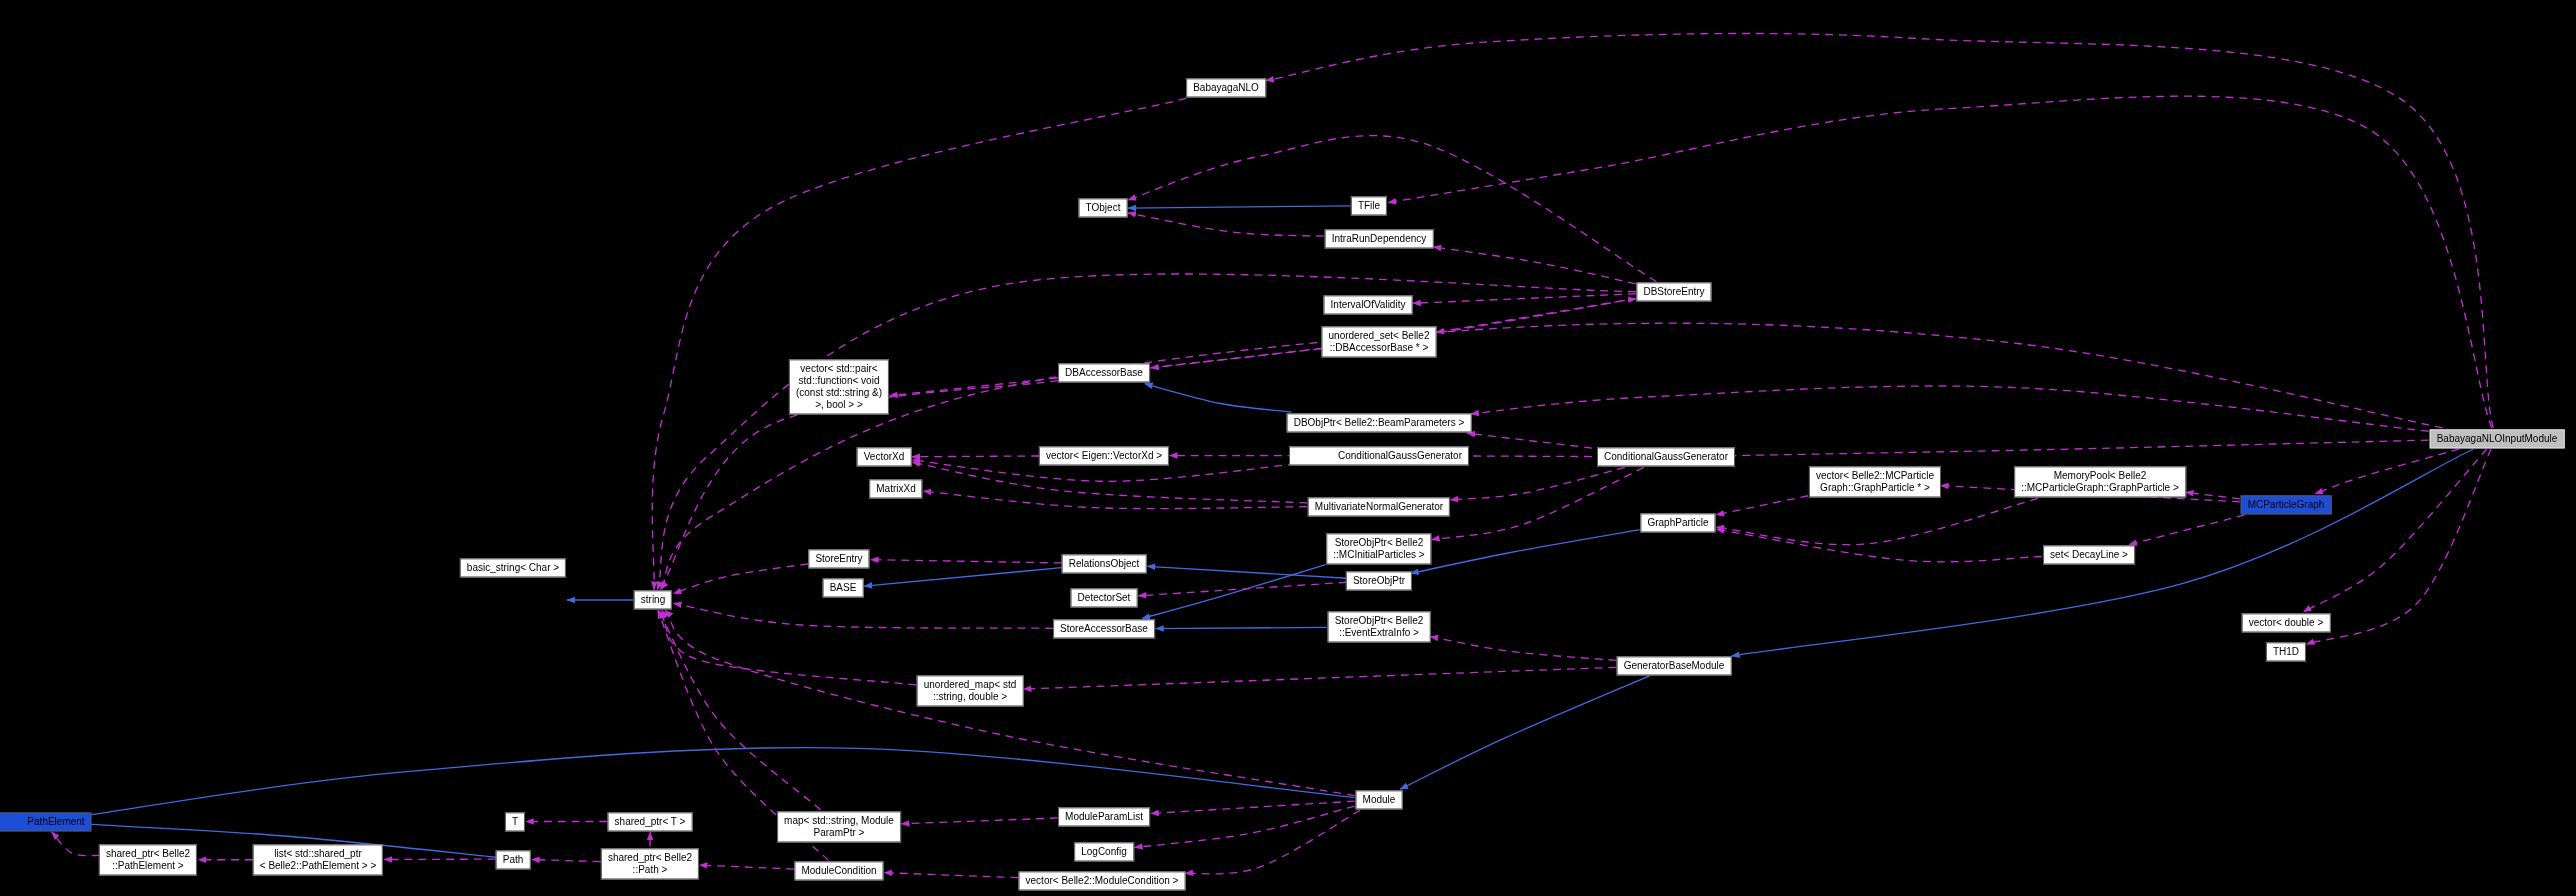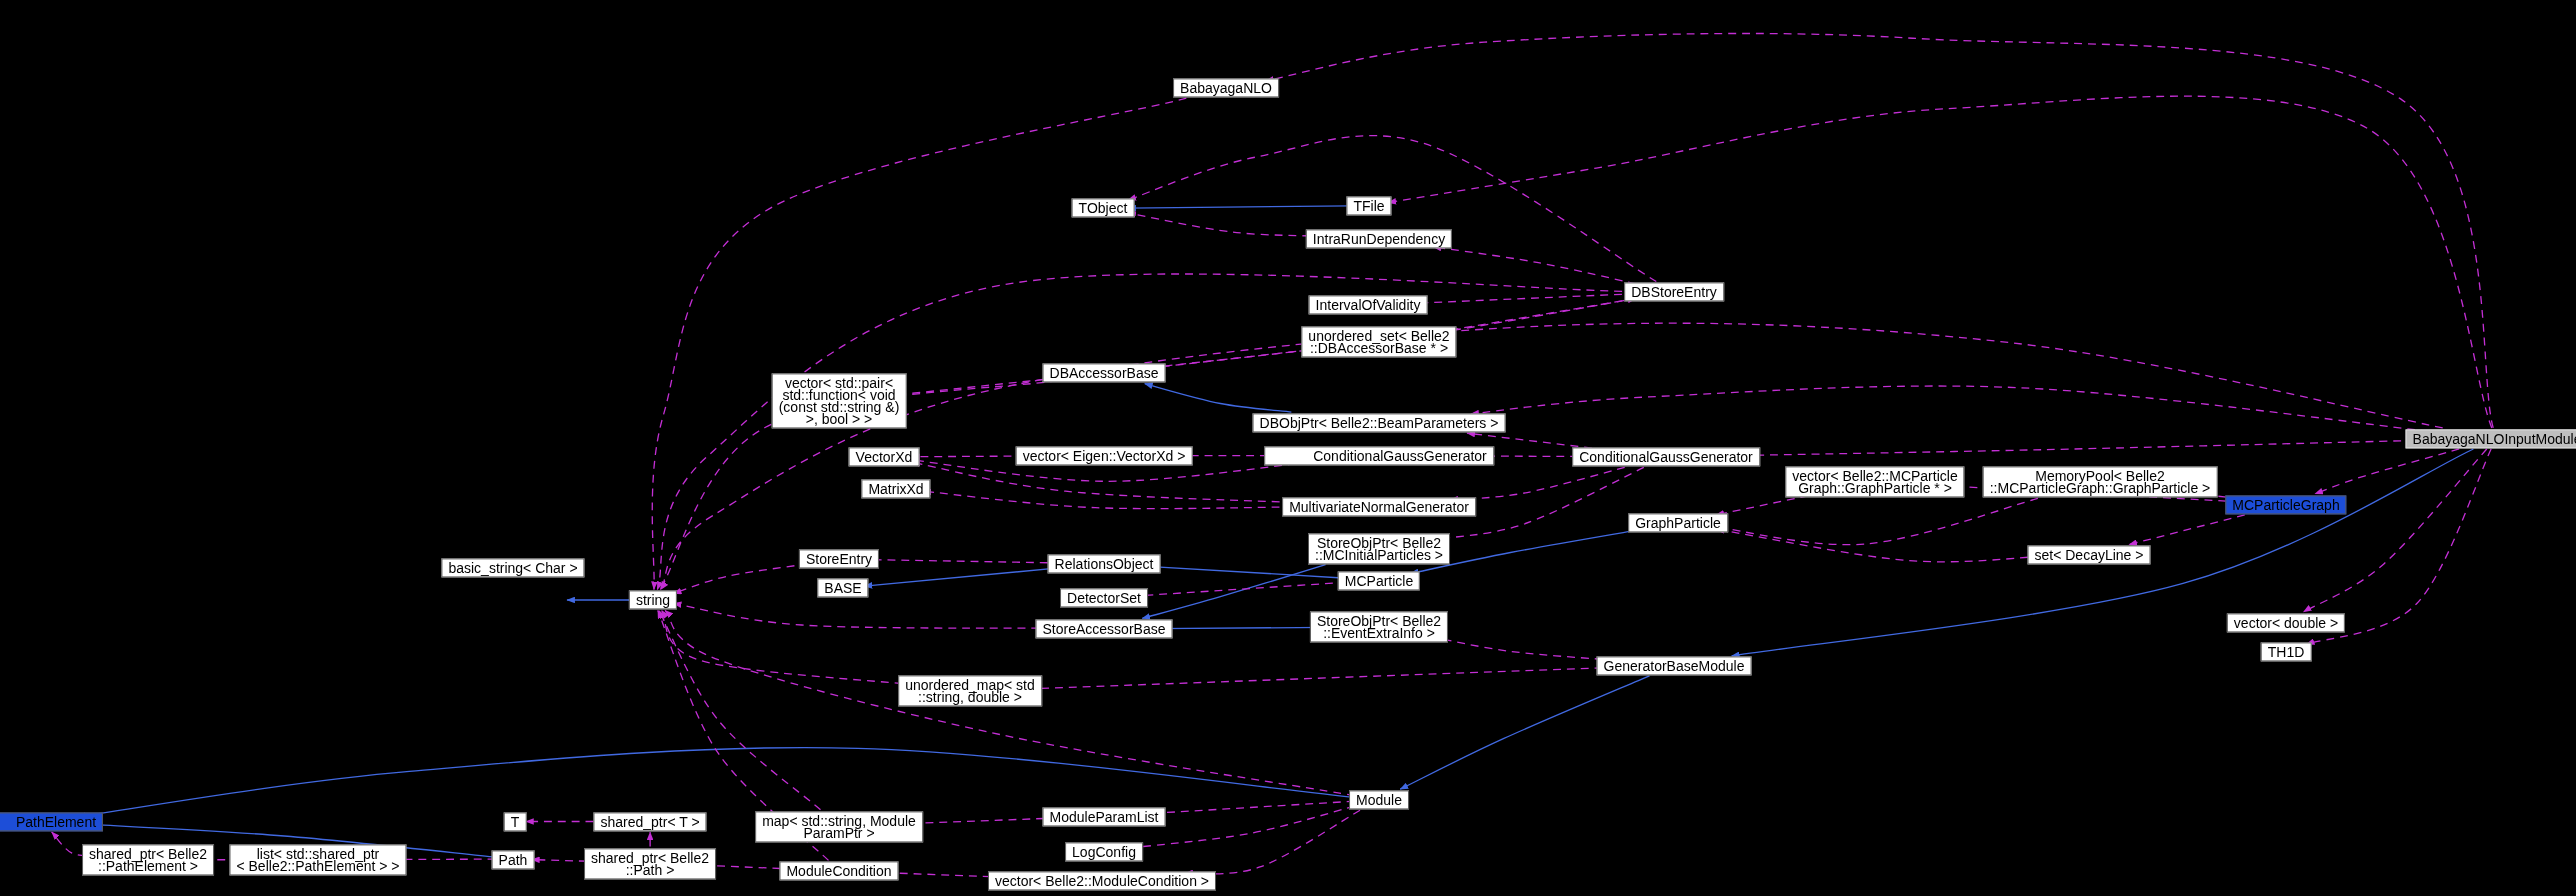--- a/index.html
+++ b/index.html
@@ -7,7 +7,7 @@
          font-family:"Liberation Sans",sans-serif;}
   .stage svg{position:absolute;left:0;top:0;z-index:1;}
   .node{position:absolute;transform:translate(-50%,-50%);background:#fff;
-        border:1.3px solid #585858;color:#000;font-size:14px;line-height:12px;
+        border:1.3px solid #585858;color:#000;font-size:10px;line-height:12px;
         padding:2.6px 6px;text-align:center;white-space:nowrap;z-index:2;cursor:pointer;}
   .node .line{pointer-events:none;}
   .node.main{background:#bfbfbf;border-color:#e0e0e0;}

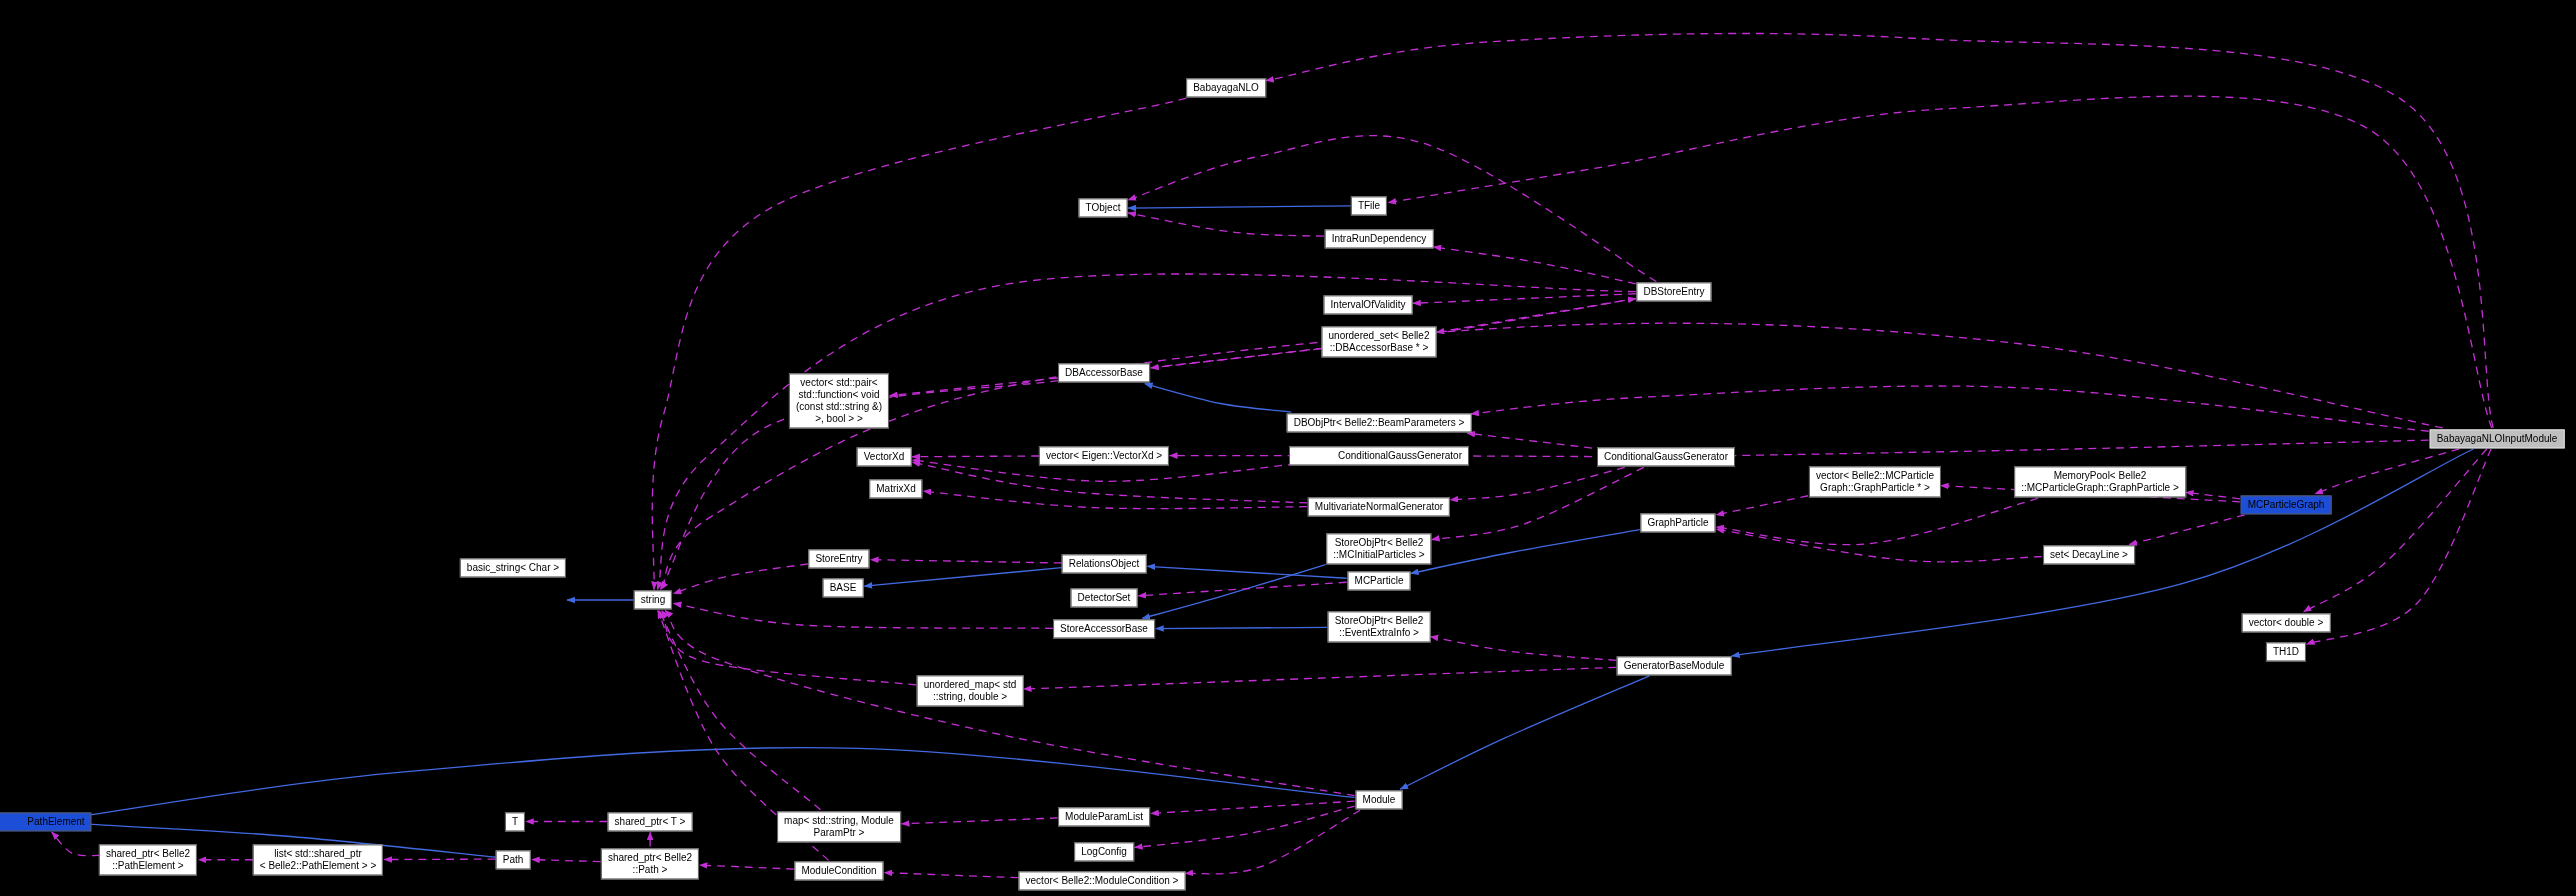--- a/index.html
+++ b/index.html
@@ -122,7 +122,7 @@
     <div class="node" style="left: 1104px; top: 373px; background: rgb(255, 255, 255); color: rgb(0, 0, 0);">
       <div class="line">DBAccessorBase</div>
     </div>
-    <div class="node" style="left: 839px; top: 401px; background: rgb(255, 255, 255); color: rgb(0, 0, 0);">
+    <div class="node" style="left: 839px; top: 387px; background: rgb(255, 255, 255); color: rgb(0, 0, 0);">
       <div class="line">vector&lt; std::pair&lt;</div>
       <div class="line">std::function&lt; void</div>
       <div class="line">(const std::string &amp;)</div>

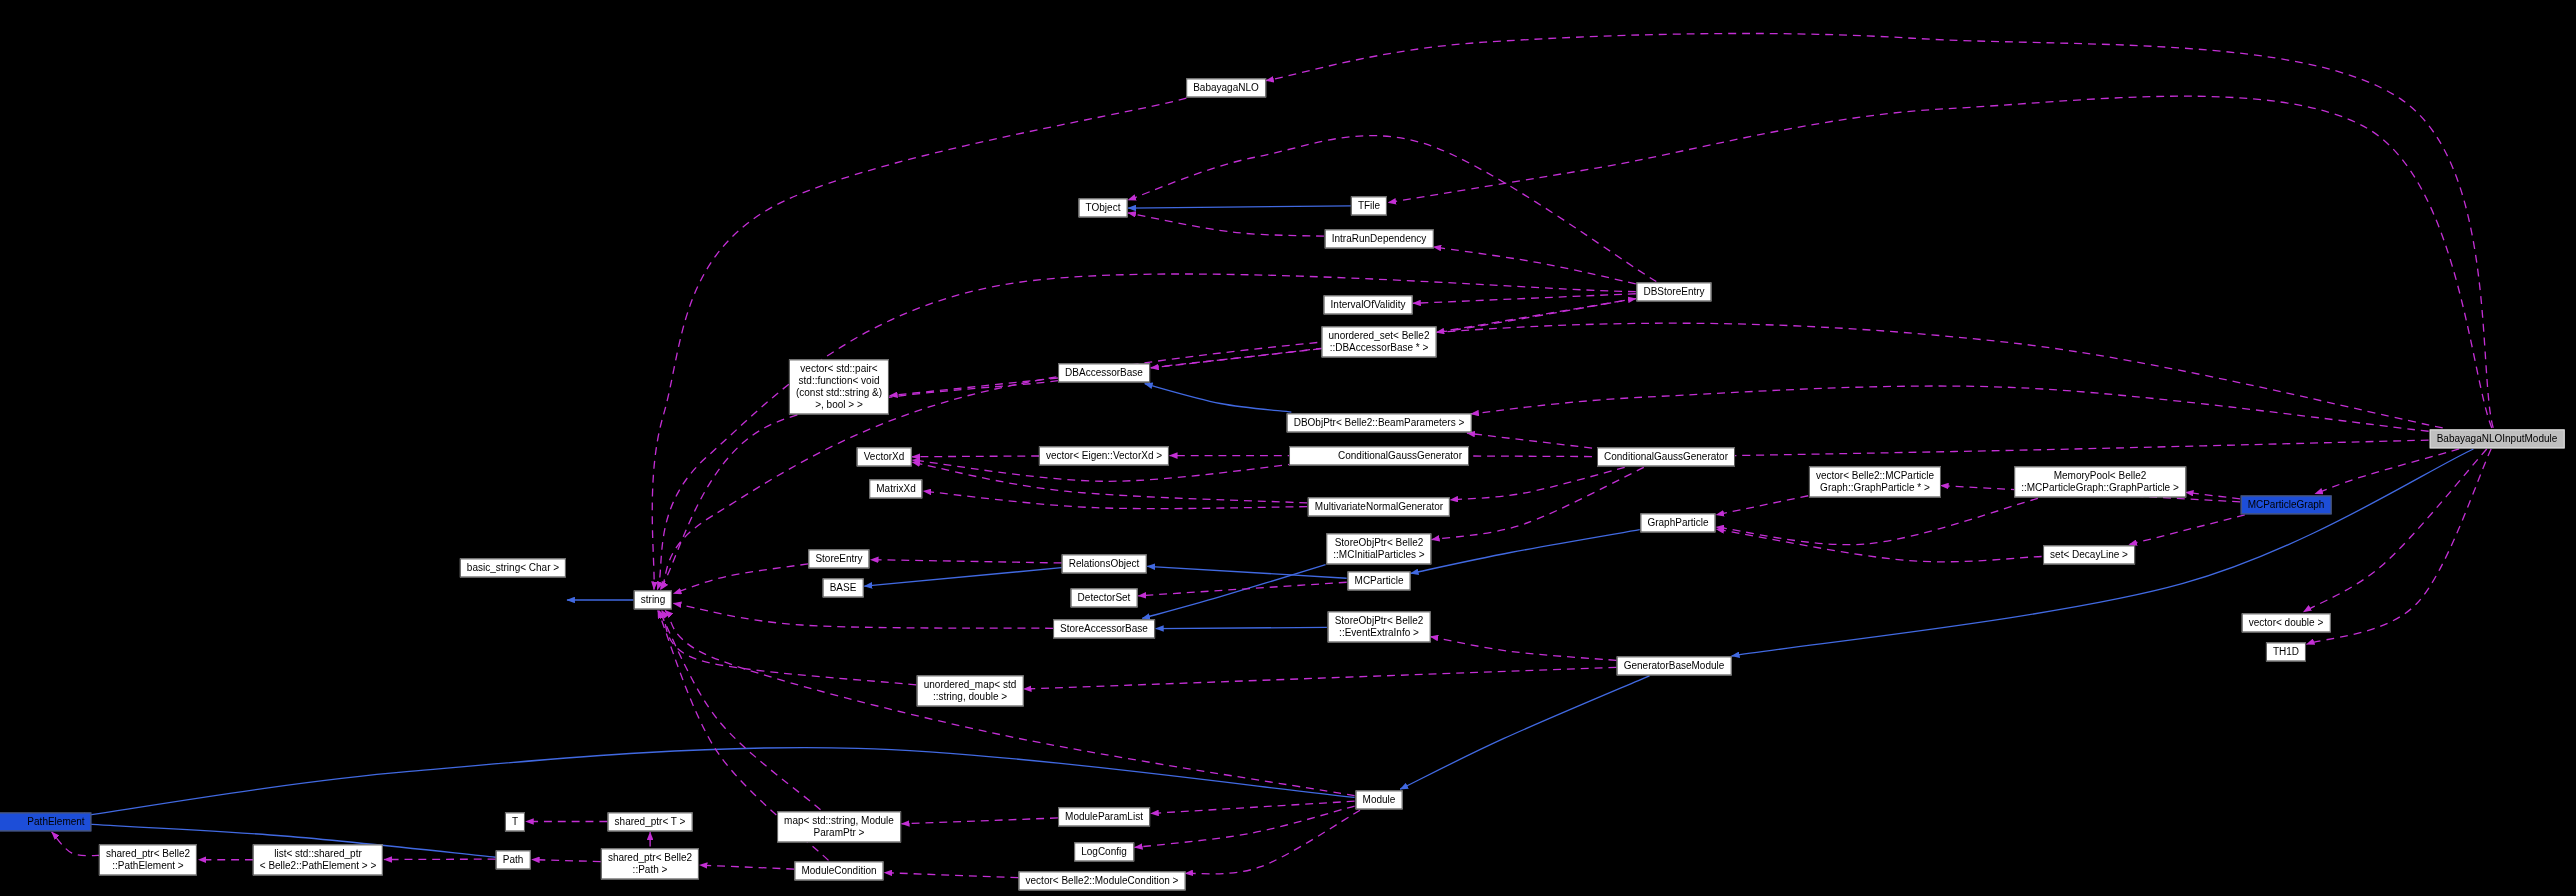--- a/index.html
+++ b/index.html
@@ -180,7 +180,7 @@
       <div class="line">BASE</div>
     </div>
     <div class="node" style="left: 1379px; top: 581px; background: rgb(255, 255, 255); color: rgb(0, 0, 0);">
-      <div class="line">MCParticle</div>
+      <div class="line">StoreObjPtr</div>
     </div>
     <div class="node" style="left: 513px; top: 568px; background: rgb(255, 255, 255); color: rgb(0, 0, 0);">
       <div class="line">basic_string&lt; Char &gt;</div>

